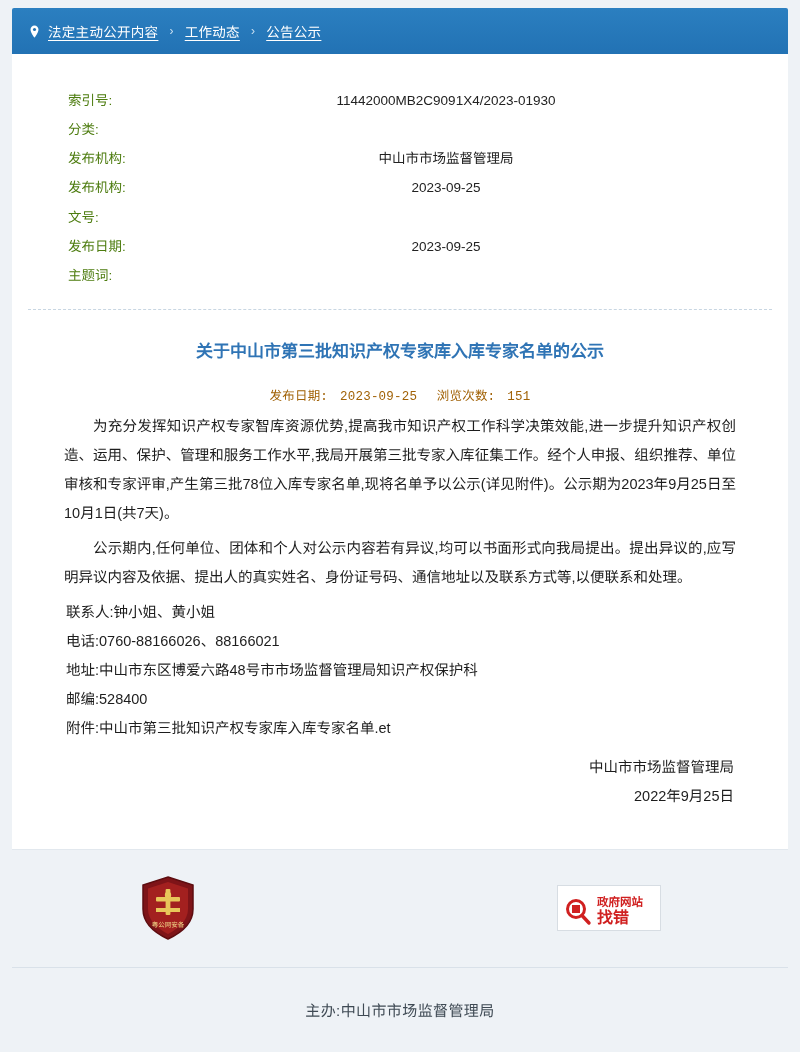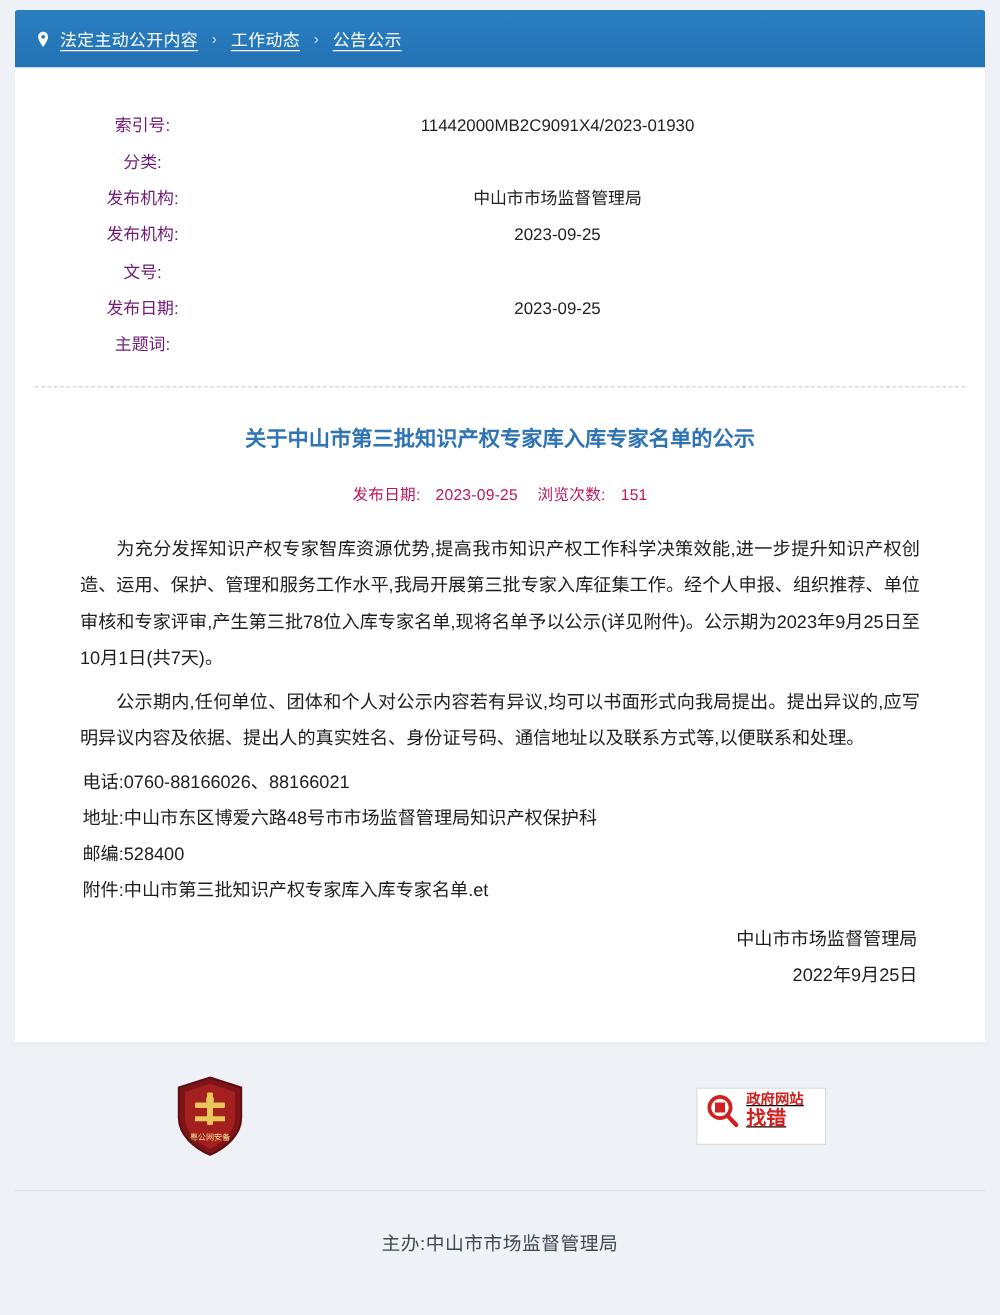--- a/index.html
+++ b/index.html
@@ -72,9 +72,9 @@
   }
   td.mk {
     width: 92px;
-    text-align: center;
+    text-align: left;
     padding-right: 14px;
-    color: #701a75;
+    color: #4d7c0f;
     white-space: nowrap;
   }
   td.mv {

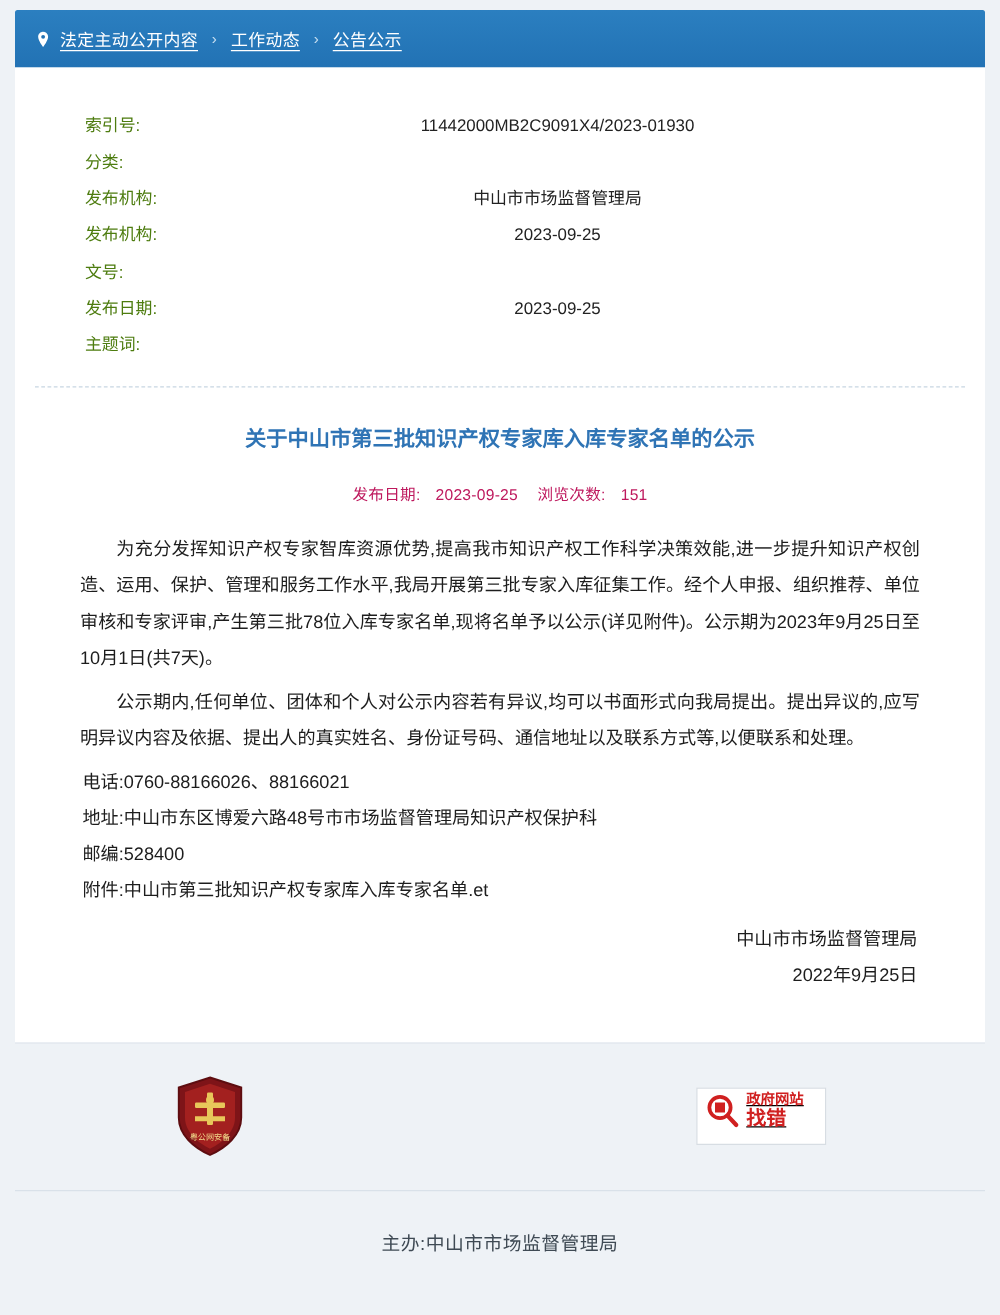--- a/index.html
+++ b/index.html
@@ -97,10 +97,11 @@
   }
   .art-sub {
     text-align: center;
-    color: #be185d;
+    color: #a16207;
     font-size: 12.5px;
     margin-top: 18px;
     letter-spacing: .2px;
+    font-family: Liberation Mono, monospace;
   }
   .art-sub span { margin: 0 6px; }
 

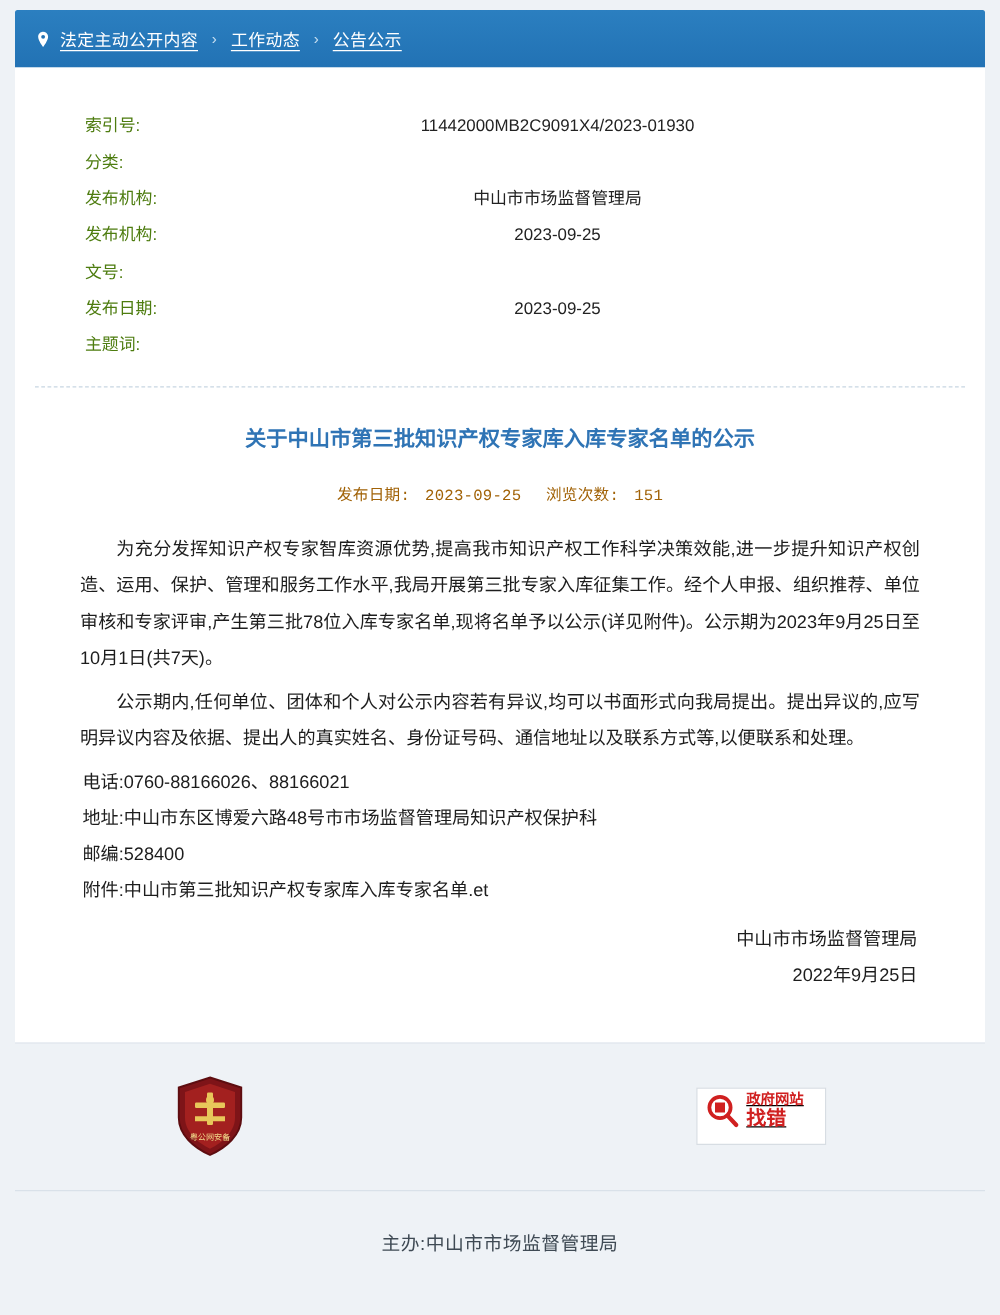--- a/index.html
+++ b/index.html
@@ -106,7 +106,7 @@
   .art-sub span { margin: 0 6px; }
 
   .art-body {
-    margin-top: 22px;
+    margin-top: 8px;
     font-size: 14.5px;
     color: #1d1d1d;
     line-height: 2.0;

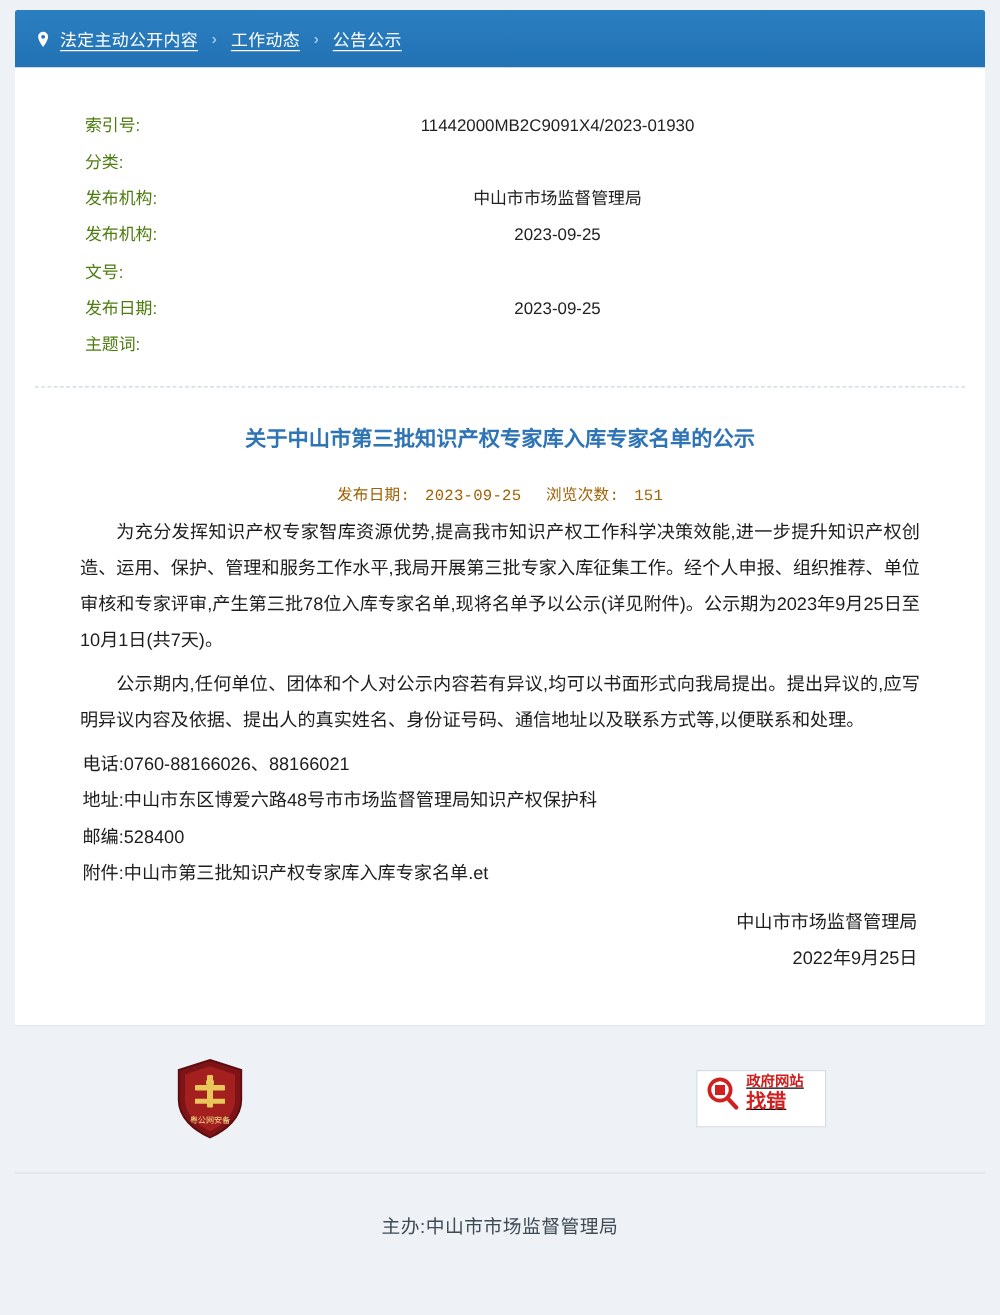--- a/index.html
+++ b/index.html
@@ -249,6 +249,7 @@
         <p>公示期内,任何单位、团体和个人对公示内容若有异议,均可以书面形式向我局提出。提出异议的,应写明异议内容及依据、提出人的真实姓名、身份证号码、通信地址以及联系方式等,以便联系和处理。</p>
 
         <div class="contact-block">
+          <p>联系人:钟小姐、黄小姐</p>
           <p>电话:0760-88166026、88166021</p>
           <p>地址:中山市东区博爱六路48号市市场监督管理局知识产权保护科</p>
           <p>邮编:528400</p>

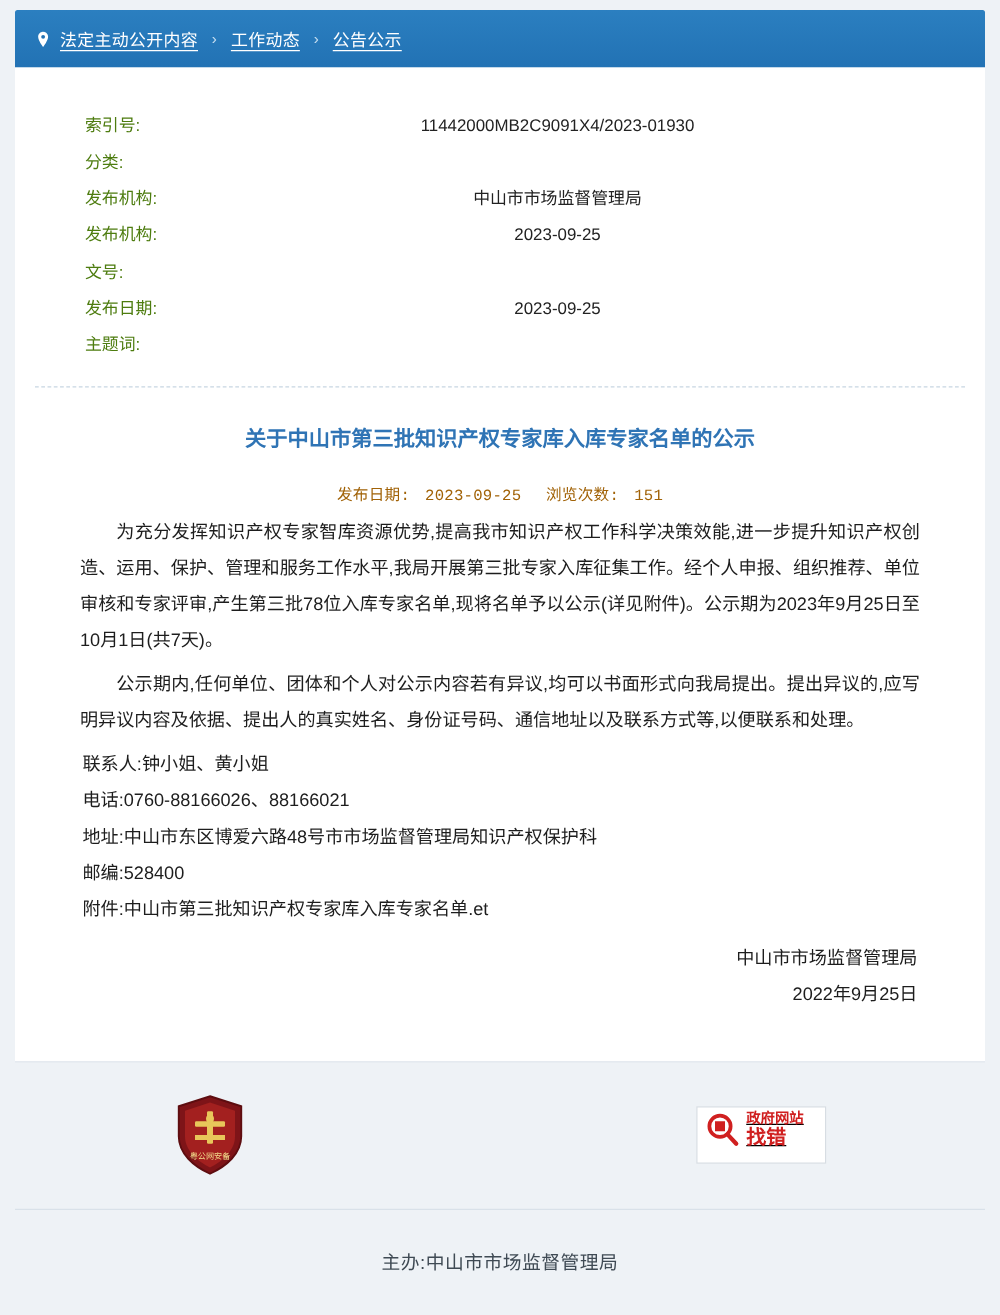--- a/index.html
+++ b/index.html
@@ -150,10 +150,9 @@
     background: #ffffff;
     border: 1px solid #d7dde3;
     display: flex;
-    align-items: flex-start;
+    align-items: flex-end;
     padding: 3px 5px;
     gap: 4px;
-    text-decoration: underline;
   }
   .gov-mag {
     width: 30px; height: 30px;

